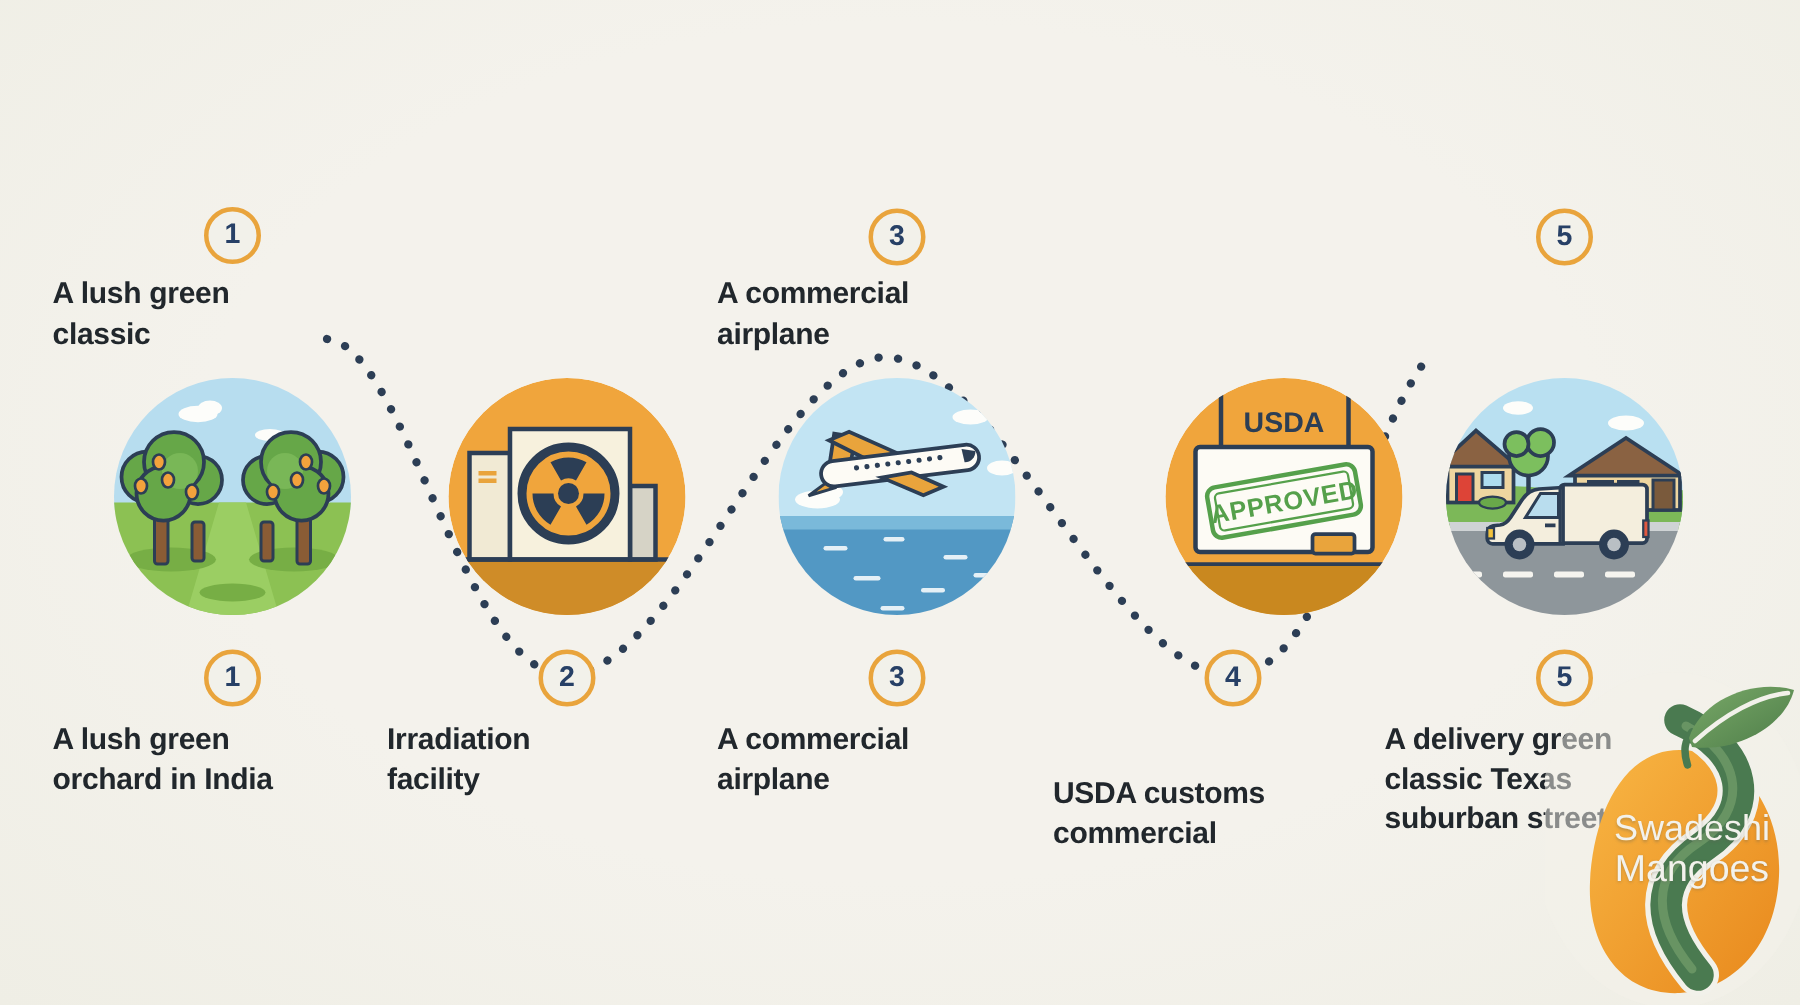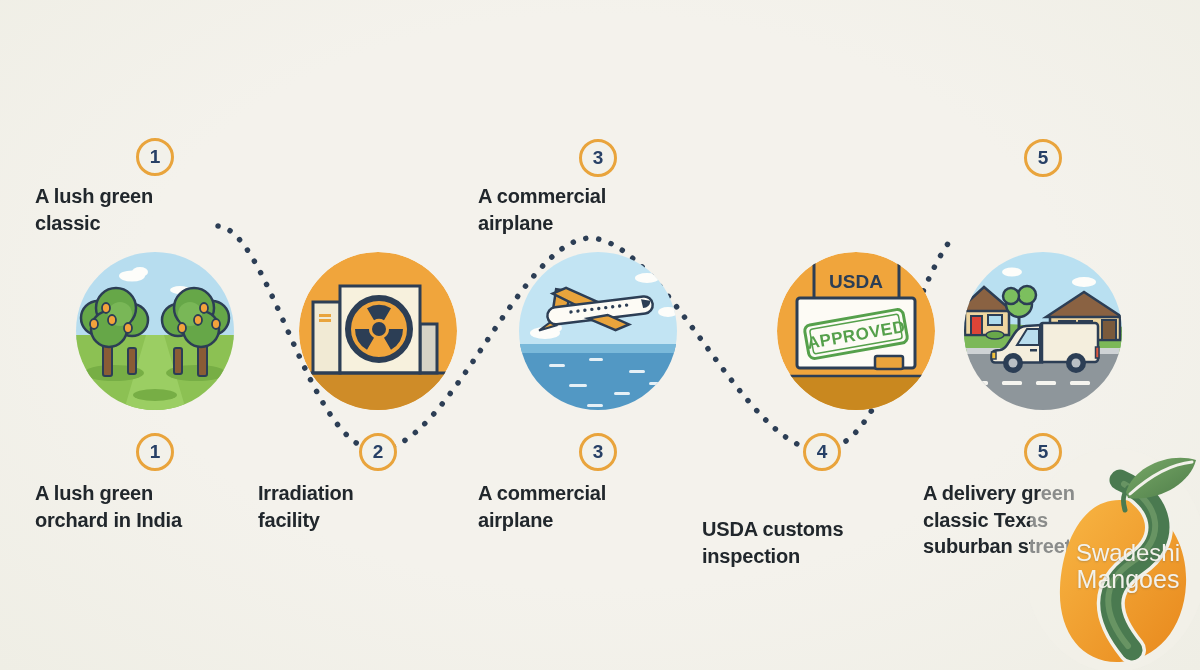--- a/index.html
+++ b/index.html
@@ -278,7 +278,7 @@
   <div class="badge" style="left:803px; top:433px;">4</div>
   <div class="col-label" style="left:702px; top:480px;margin-top:36px;">
     <div>USDA customs</div>
-    <div>inspection</div>
+    <div>commercial</div>
   </div>
 
   <div class="badge" style="left:1024px; top:433px;">5</div>

